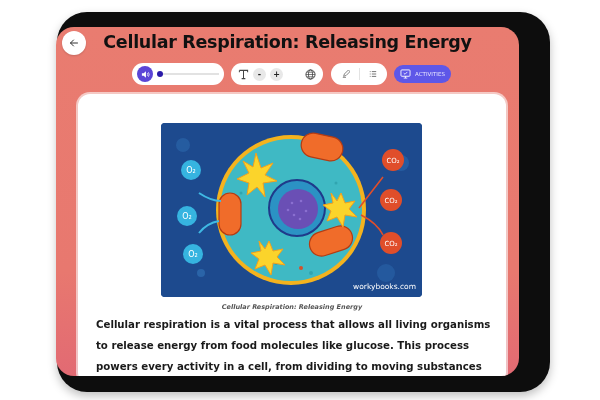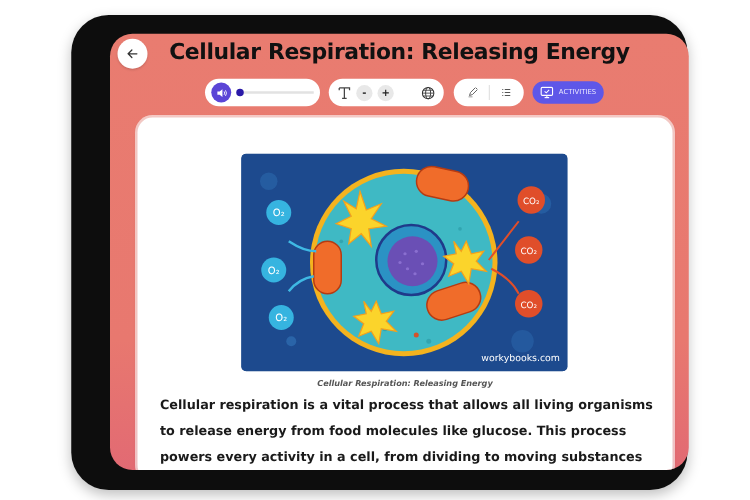--- a/index.html
+++ b/index.html
@@ -5,7 +5,7 @@
   html, body { margin:0; padding:0; }
   body { width:600px; height:400px; background:#ffffff; position:relative; overflow:hidden; font-family:"DejaVu Sans", sans-serif; }
   .tablet { position:absolute; left:57px; top:12px; width:493px; height:380px; background:#0d0d0d; border-radius:30px; box-shadow:0 4px 10px rgba(0,0,0,0.25); }
-  .screen { position:absolute; left:88px; top:27px; width:463px; height:349px; border-radius:18px; overflow:hidden;
+  .screen { position:absolute; left:56px; top:27px; width:463px; height:349px; border-radius:18px; overflow:hidden;
     background:linear-gradient(180deg,#e97c70 0%, #e8786f 70%, #e26a73 100%); }
   .back-btn { position:absolute; left:6px; top:4px; width:24px; height:24px; border-radius:50%; background:#fff; display:flex; align-items:center; justify-content:center; cursor:pointer; box-shadow:0 1px 2px rgba(0,0,0,.15); }
   .title { position:absolute; left:0; right:0; top:5px; text-align:center; font-family:"DejaVu Sans", sans-serif; font-weight:bold; font-size:17.5px; color:#111; letter-spacing:-0.3px; }

